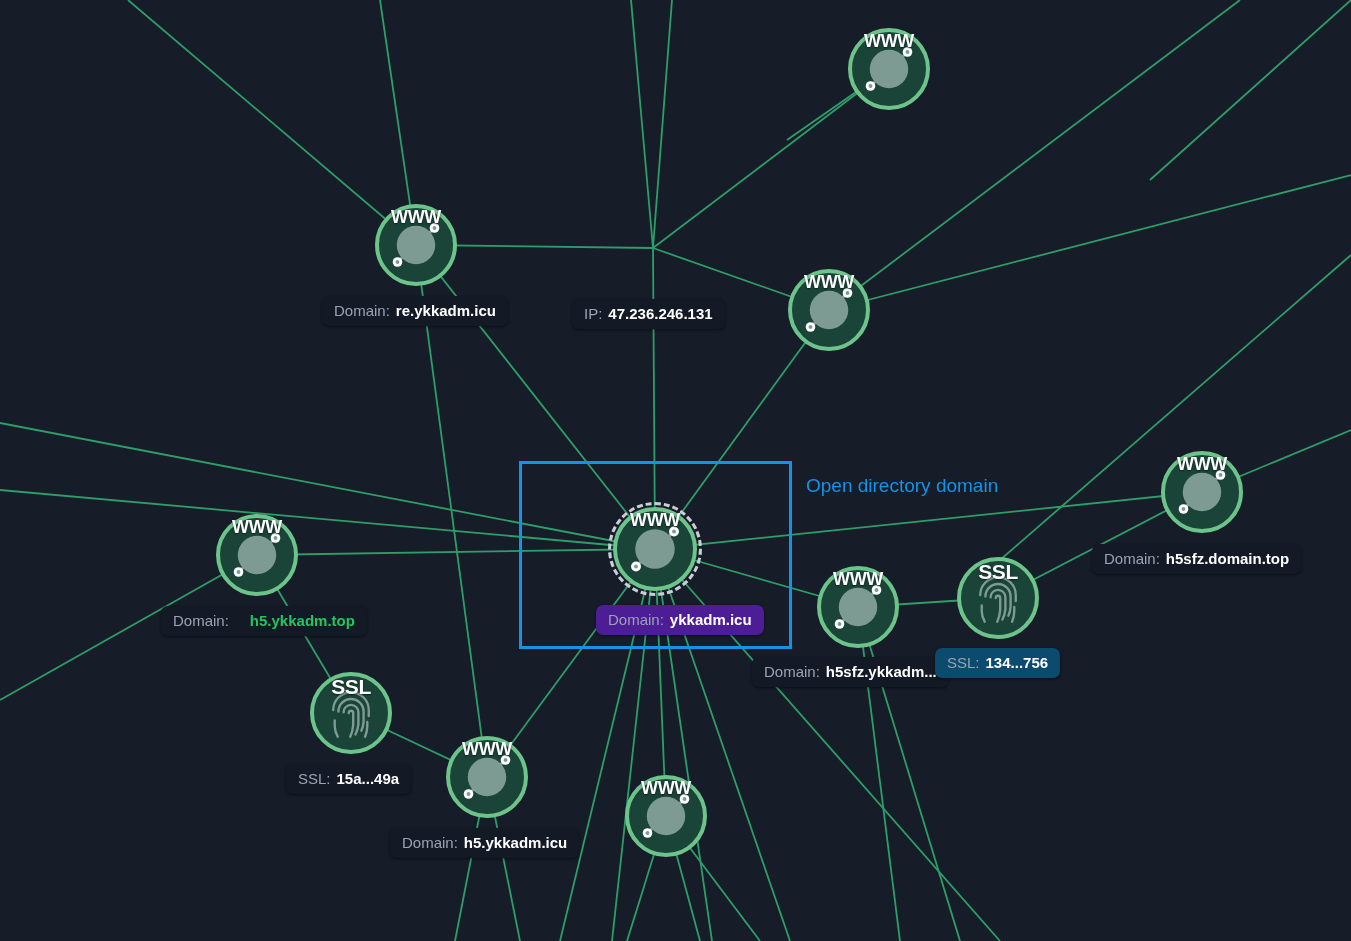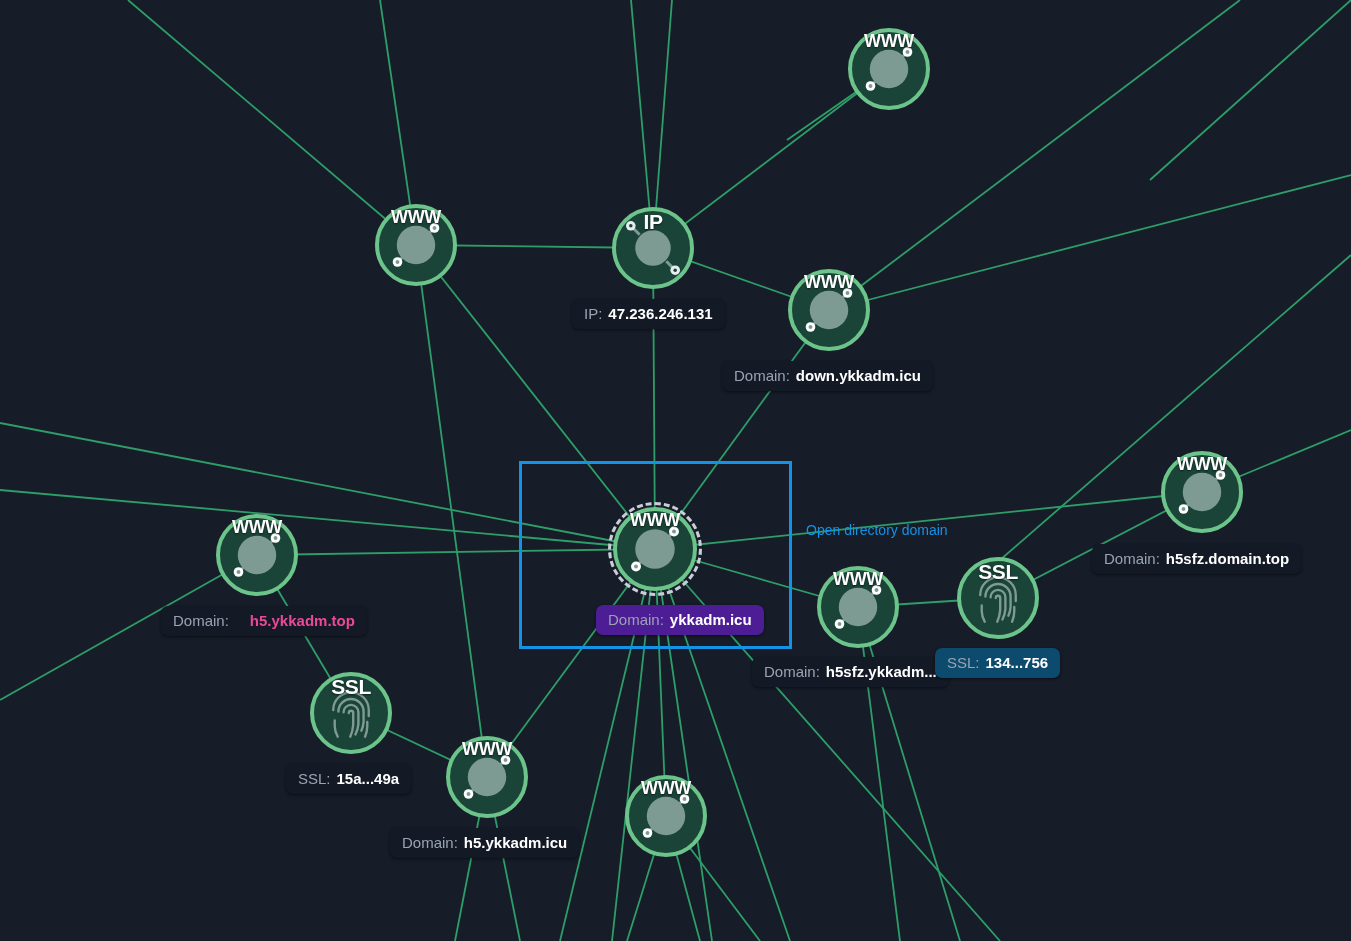--- a/index.html
+++ b/index.html
@@ -175,20 +175,6 @@
    </svg>
         <span class="node-text" style="font-size: 18px;">WWW</span>
       </div>
-      <div class="node" style="left: 612px; top: 207px; width: 82px; height: 82px; border-color: rgb(108, 196, 138); background: rgb(27, 68, 56);">
-        <svg class="node-icon" viewBox="0 0 100 100">
-     <circle cx="50" cy="50" r="24" fill="#7e9b93"></circle>
-     <g stroke="#7e9b93" stroke-width="4">
-       <line x1="32" y1="32" x2="22" y2="22"></line>
-       <line x1="68" y1="68" x2="78" y2="78"></line>
-     </g>
-     <circle cx="20" cy="20" r="6.5" fill="#e6ecf0"></circle>
-     <circle cx="80" cy="80" r="6.5" fill="#e6ecf0"></circle>
-     <circle cx="20" cy="20" r="2.4" fill="#1b4438"></circle>
-     <circle cx="80" cy="80" r="2.4" fill="#1b4438"></circle>
-   </svg>
-        <span class="node-text" style="font-size: 21px;">IP</span>
-      </div>
       <div class="label" style="left: 572px; top: 299px; background: rgb(19, 26, 38);"><span class="k" style="color: rgb(154, 163, 176);">IP:</span><span class="v" style="color: rgb(255, 255, 255);">47.236.246.131</span></div>
       <div class="node" style="left: 788px; top: 269px; width: 82px; height: 82px; border-color: rgb(108, 196, 138); background: rgb(27, 68, 56);">
         <svg class="node-icon" viewBox="0 0 100 100">

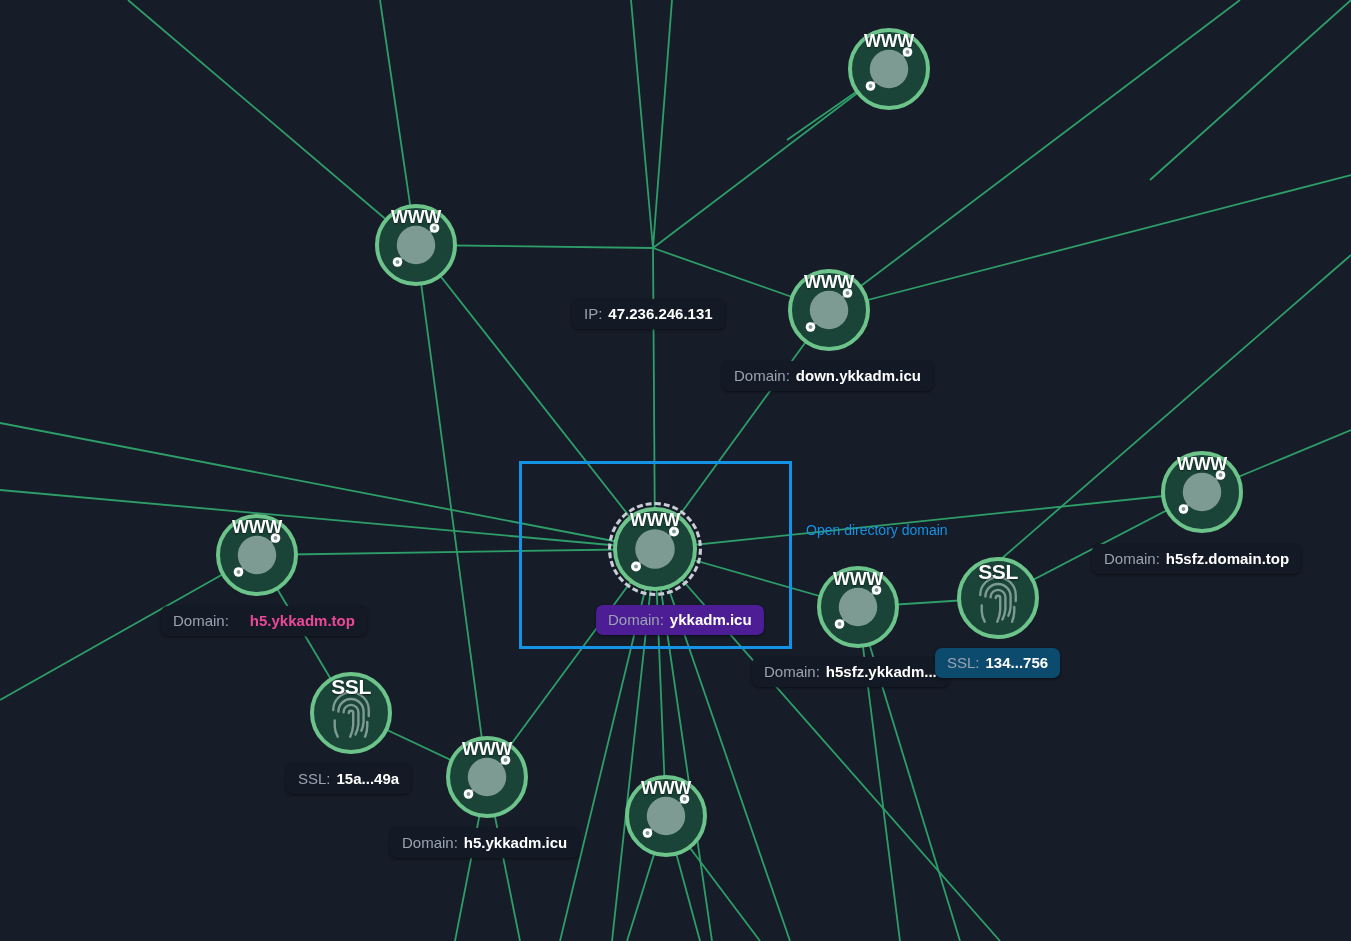--- a/index.html
+++ b/index.html
@@ -175,6 +175,7 @@
    </svg>
         <span class="node-text" style="font-size: 18px;">WWW</span>
       </div>
+      <div class="label" style="left: 322px; top: 296px; background: rgb(19, 26, 38);"><span class="k" style="color: rgb(154, 163, 176);">Domain:</span><span class="v" style="color: rgb(255, 255, 255);">re.ykkadm.icu</span></div>
       <div class="label" style="left: 572px; top: 299px; background: rgb(19, 26, 38);"><span class="k" style="color: rgb(154, 163, 176);">IP:</span><span class="v" style="color: rgb(255, 255, 255);">47.236.246.131</span></div>
       <div class="node" style="left: 788px; top: 269px; width: 82px; height: 82px; border-color: rgb(108, 196, 138); background: rgb(27, 68, 56);">
         <svg class="node-icon" viewBox="0 0 100 100">

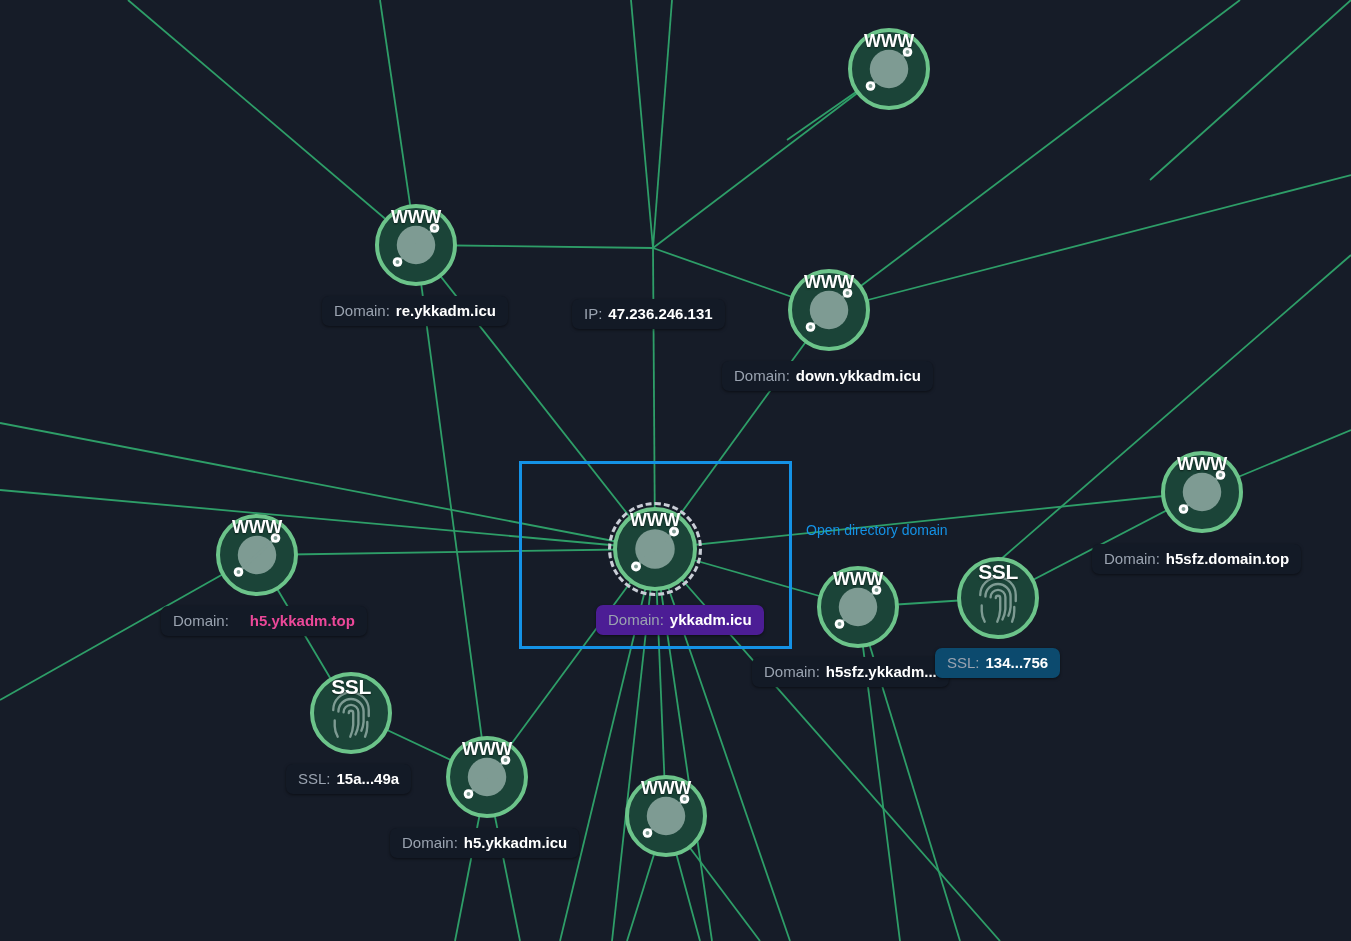--- a/index.html
+++ b/index.html
@@ -190,7 +190,6 @@
    </svg>
         <span class="node-text" style="font-size: 18px;">WWW</span>
       </div>
-      <div class="label" style="left: 722px; top: 361px; background: rgb(19, 26, 38);"><span class="k" style="color: rgb(154, 163, 176);">Domain:</span><span class="v" style="color: rgb(255, 255, 255);">down.ykkadm.icu</span></div>
       <div class="node" style="left: 1161px; top: 451px; width: 82px; height: 82px; border-color: rgb(108, 196, 138); background: rgb(27, 68, 56);">
         <svg class="node-icon" viewBox="0 0 100 100">
      <circle cx="50" cy="50" r="26" fill="#7e9b93"></circle>

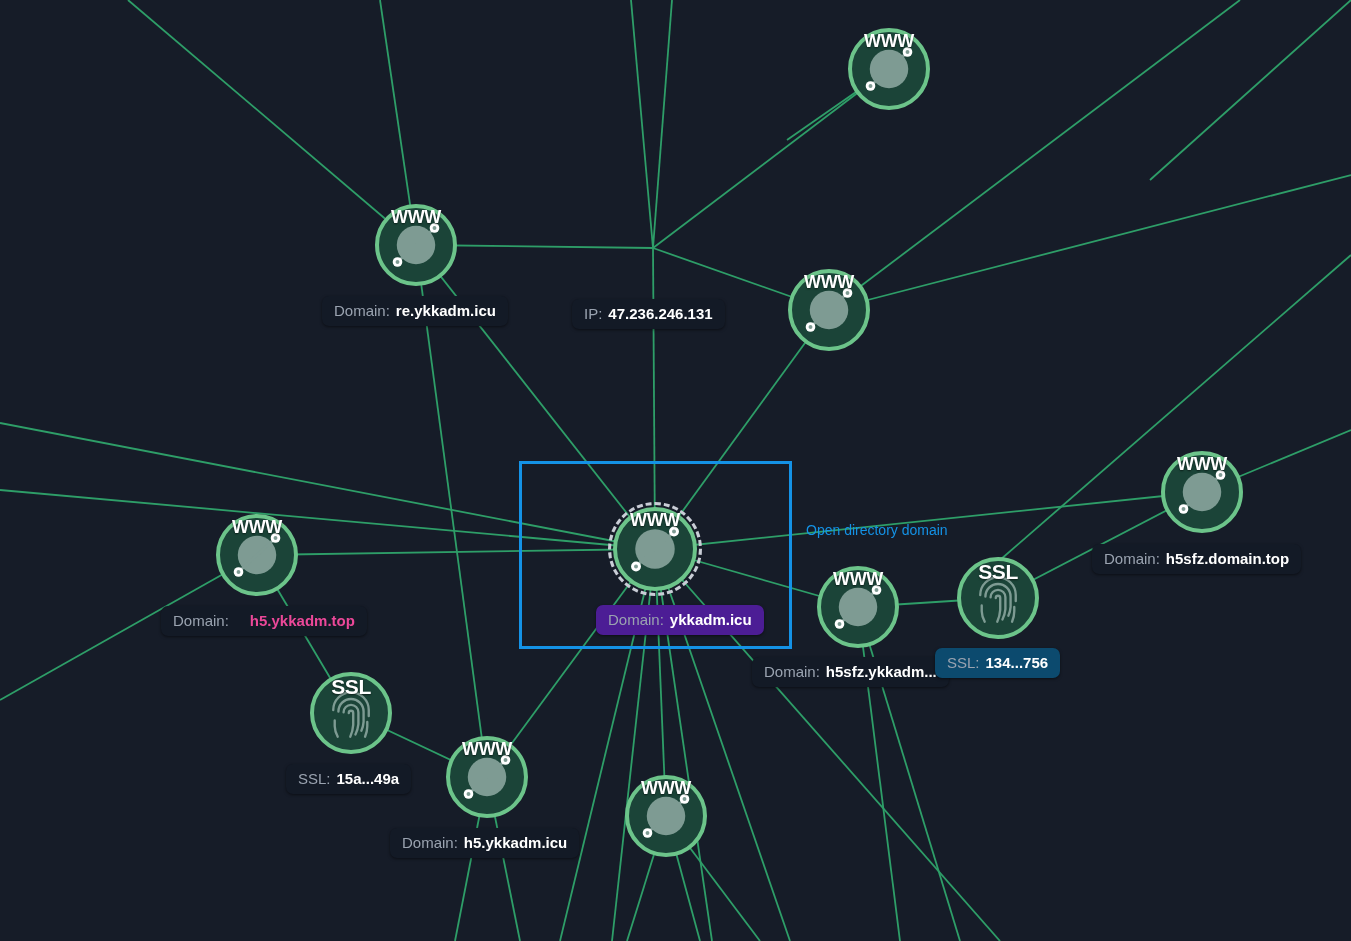--- a/index.html
+++ b/index.html
@@ -94,9 +94,8 @@
   #selection-annotation {
     position: absolute;
     color: #1492e6;
-    font-size: 14px;
+    font-size: 19px;
     white-space: nowrap;
-    margin-top: 47px;
   }
 </style>
 </head>

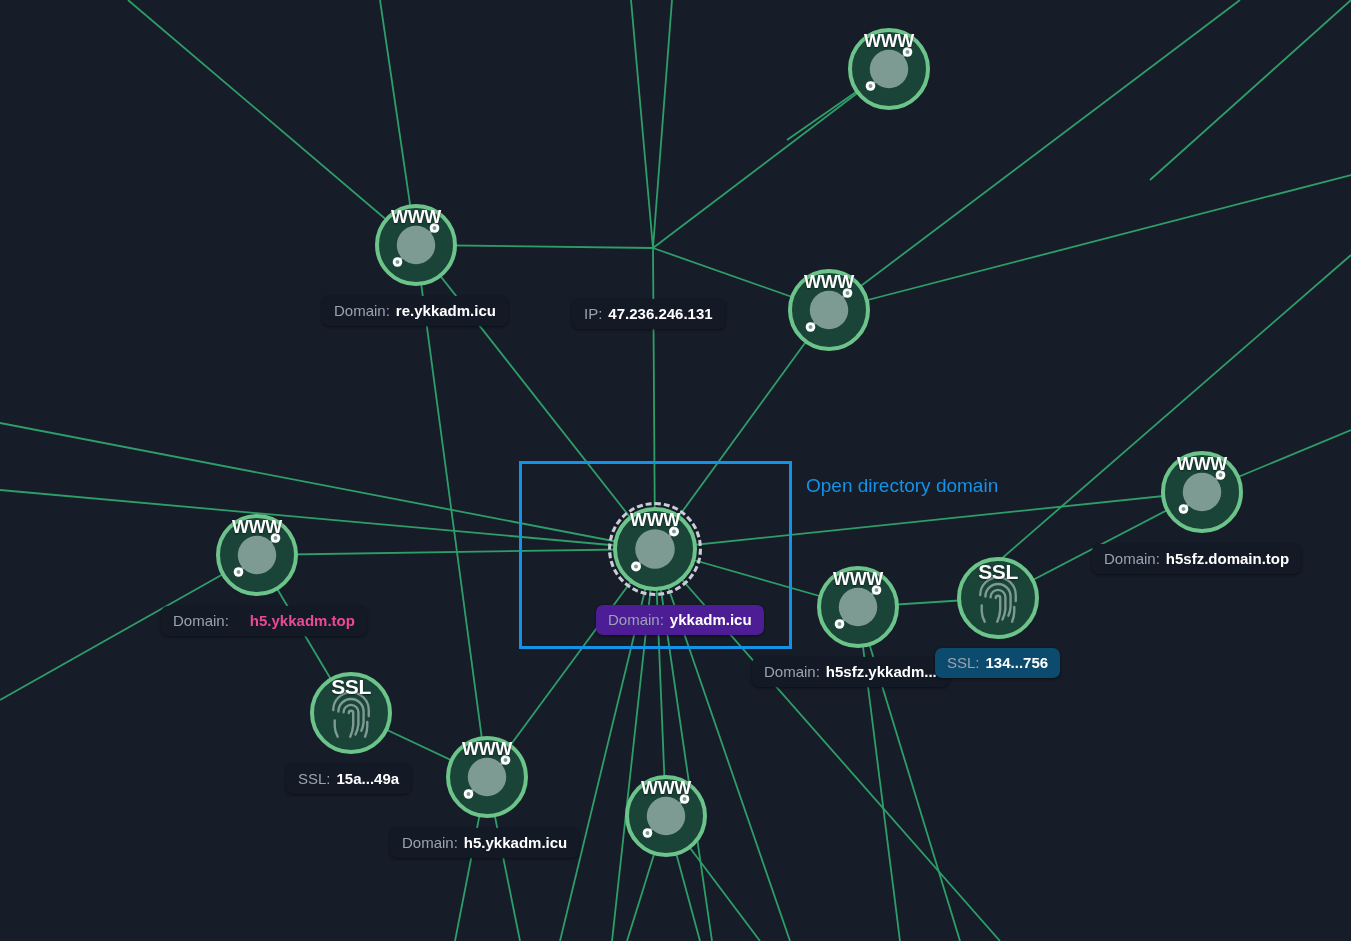--- a/index.html
+++ b/index.html
@@ -216,7 +216,7 @@
    </svg>
         <span class="node-text" style="font-size: 18px;">WWW</span>
       </div>
-      <div class="label" style="left: 161px; top: 606px; background: rgb(19, 26, 38);"><span class="k" style="color: rgb(154, 163, 176);">Domain:</span><span class="v" style="color: #ec4899; padding-left: 15px;">h5.ykkadm.top</span></div>
+      <div class="label" style="left: 161px; top: 606px; background: rgb(19, 26, 38);"><span class="k" style="color: rgb(154, 163, 176);">Domain:</span><span class="v" style="color: #22c55e; padding-left: 15px;">h5.ykkadm.top</span></div>
       <div class="node selected" style="left: 613px; top: 507px; width: 84px; height: 84px; border-color: rgb(108, 196, 138); background: rgb(27, 68, 56);">
         <svg class="node-icon" viewBox="0 0 100 100">
      <circle cx="50" cy="50" r="26" fill="#7e9b93"></circle>

